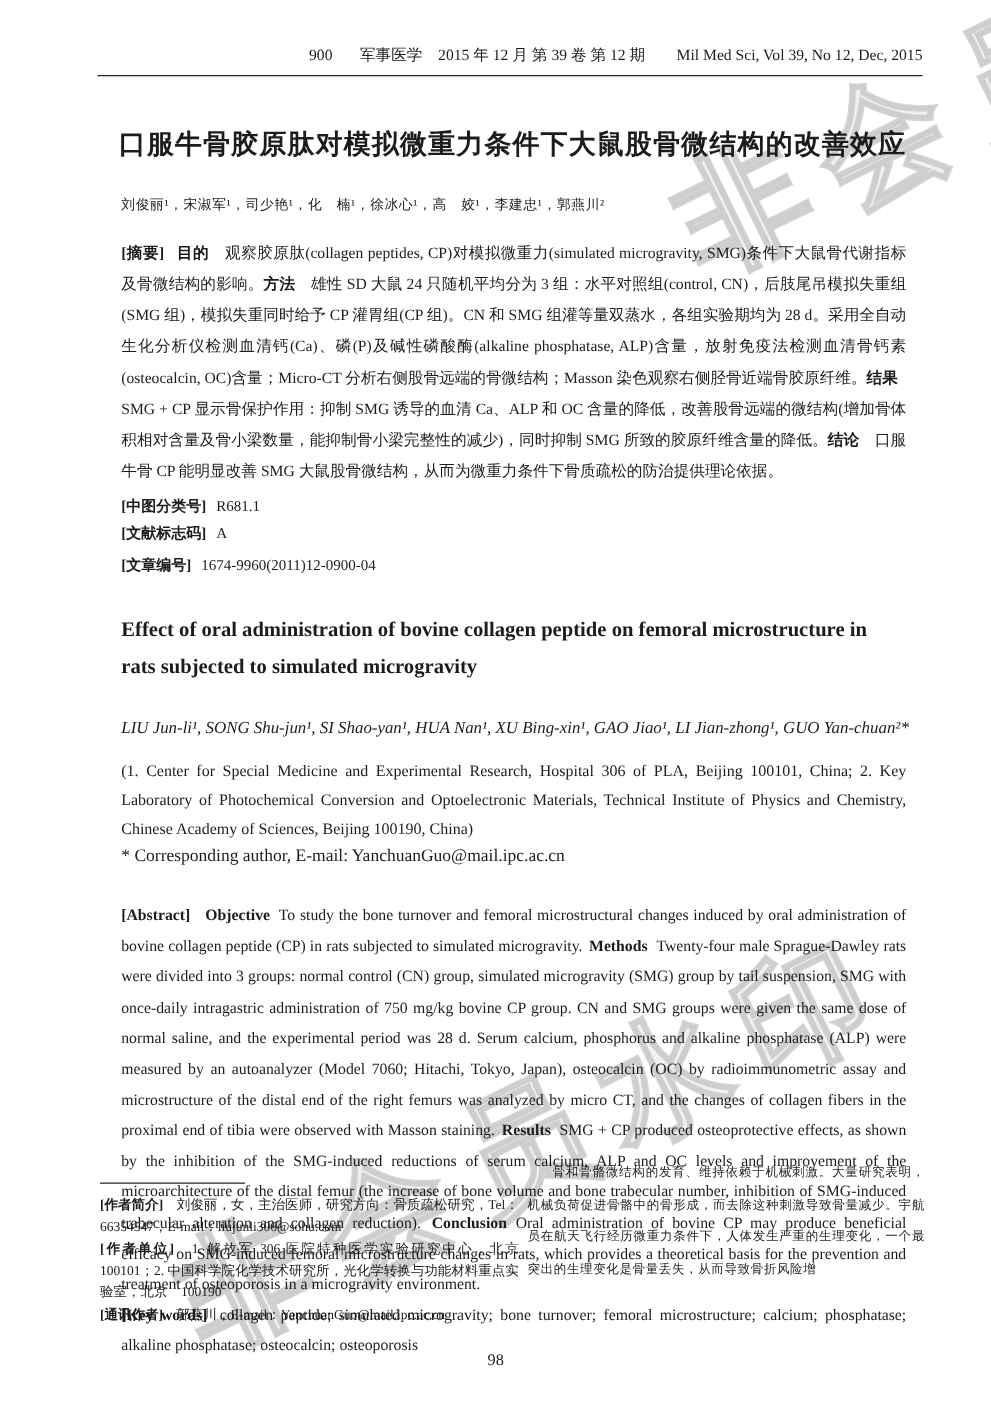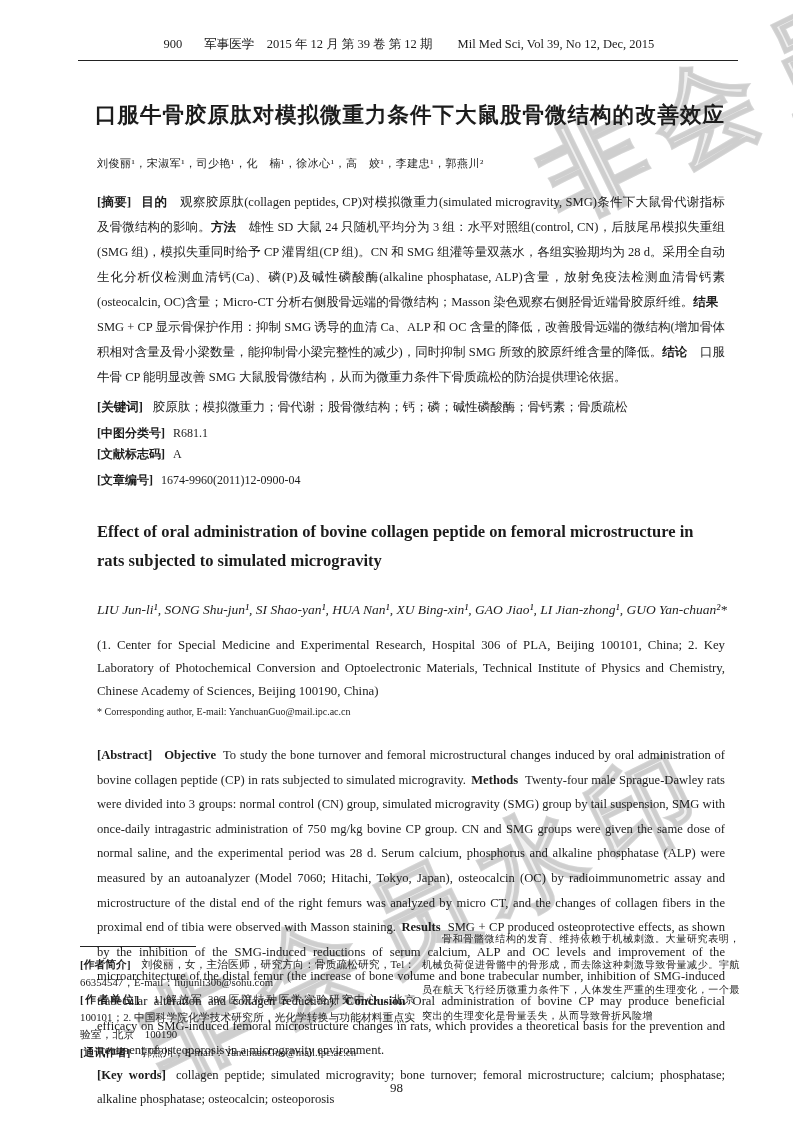--- a/index.html
+++ b/index.html
@@ -22,7 +22,7 @@
   
   .hdr {
     position:absolute; top:36px; left:80px; right:55px; z-index:2;
-    display:flex; justify-content:center; align-items:baseline;
+    display:flex; justify-content:flex-end; align-items:baseline;
     font-size:12.5px;
   }
   .hdr-right span { margin-left:22px; }

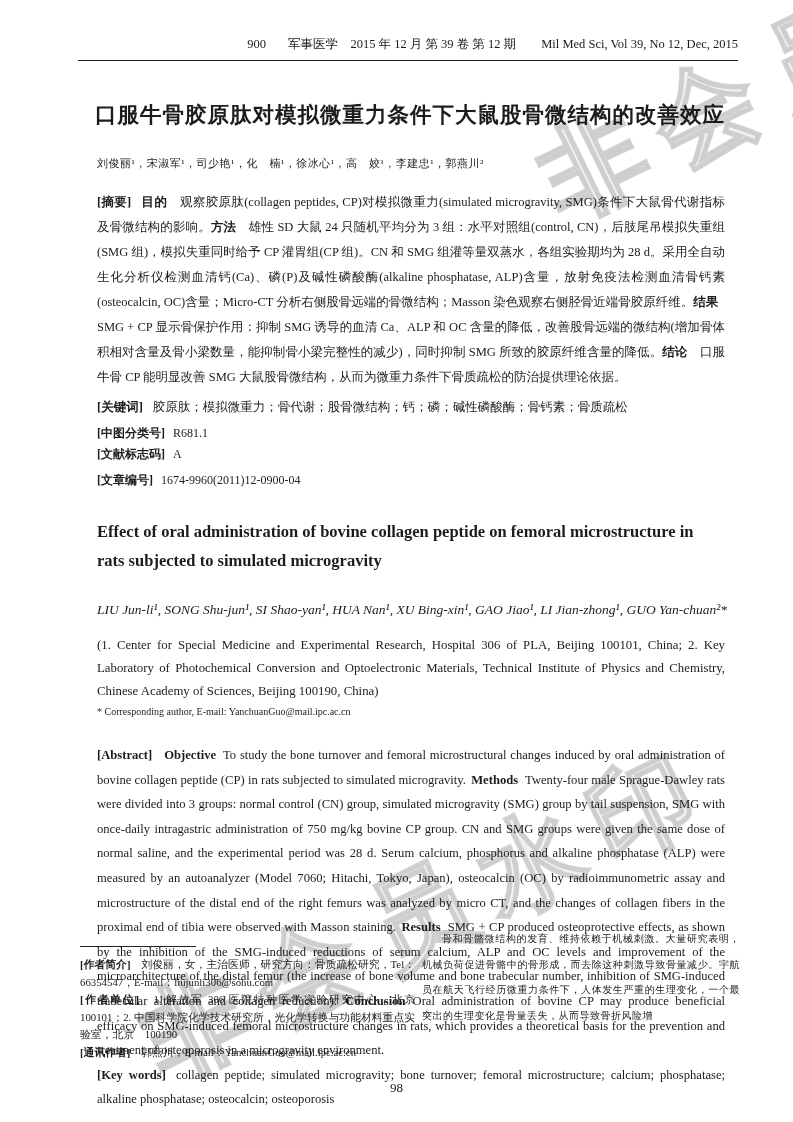--- a/index.html
+++ b/index.html
@@ -89,9 +89,6 @@
       <span class="label">[摘要]</span><span><span class="seg-b">目的</span><span>　观察胶原肽(collagen peptides, CP)对模拟微重力(simulated microgravity, SMG)条件下大鼠骨代谢指标及骨微结构的影响。</span><span class="seg-b">方法</span><span>　雄性 SD 大鼠 24 只随机平均分为 3 组：水平对照组(control, CN)，后肢尾吊模拟失重组(SMG 组)，模拟失重同时给予 CP 灌胃组(CP 组)。CN 和 SMG 组灌等量双蒸水，各组实验期均为 28 d。采用全自动生化分析仪检测血清钙(Ca)、磷(P)及碱性磷酸酶(alkaline phosphatase, ALP)含量，放射免疫法检测血清骨钙素(osteocalcin, OC)含量；Micro-CT 分析右侧股骨远端的骨微结构；Masson 染色观察右侧胫骨近端骨胶原纤维。</span><span class="seg-b">结果</span><span>　SMG + CP 显示骨保护作用：抑制 SMG 诱导的血清 Ca、ALP 和 OC 含量的降低，改善股骨远端的微结构(增加骨体积相对含量及骨小梁数量，能抑制骨小梁完整性的减少)，同时抑制 SMG 所致的胶原纤维含量的降低。</span><span class="seg-b">结论</span><span>　口服牛骨 CP 能明显改善 SMG 大鼠股骨微结构，从而为微重力条件下骨质疏松的防治提供理论依据。</span></span>
     </p>
 
-    <p class="kw-cn blk">
-      <span class="label">[关键词]</span><span>胶原肽；模拟微重力；骨代谢；股骨微结构；钙；磷；碱性磷酸酶；骨钙素；骨质疏松</span>
-    </p>
 
     <div class="meta-row blk">
       <span class="cell-l">

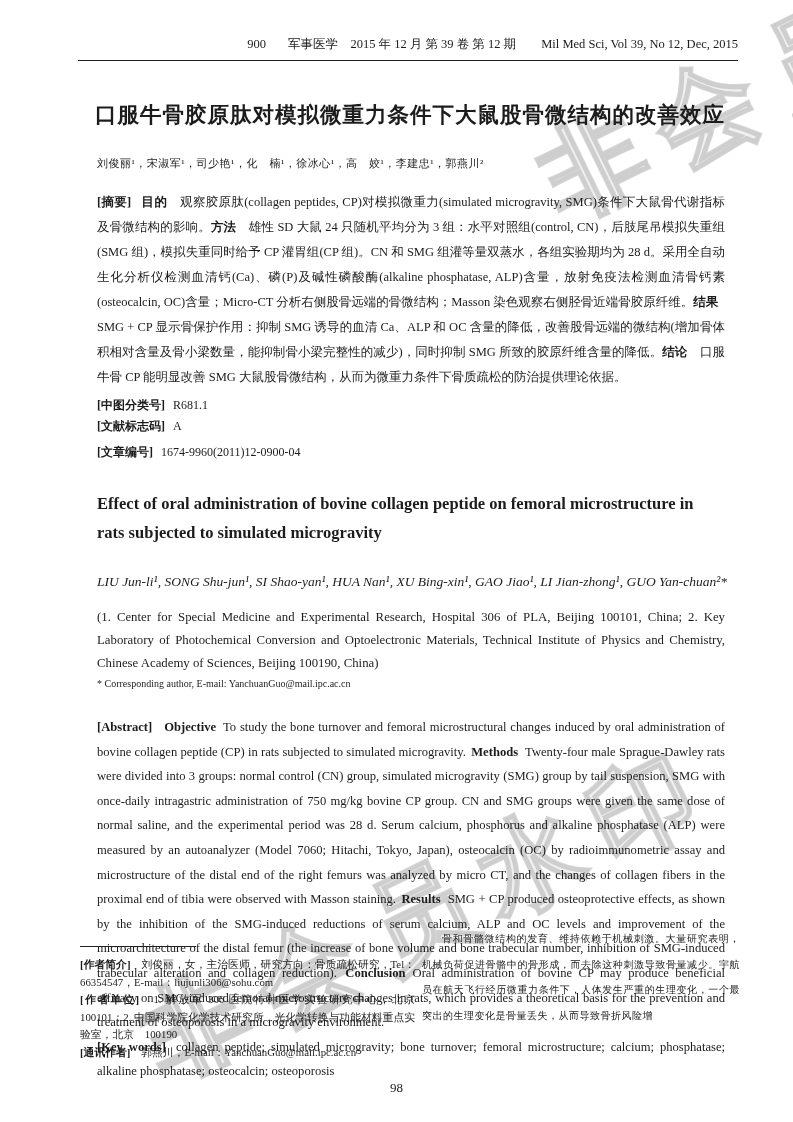--- a/index.html
+++ b/index.html
@@ -47,7 +47,7 @@
   }
   .authors-en { margin:23px 0 0 17px; font-style:italic; font-size:13.5px; line-height:23px; }
   .affil { margin-top:13px; font-size:12.8px; line-height:23px; text-align:justify; }
-  .corr { margin-left:17px; margin-top:3px; font-size:10px; }
+  .corr { margin-left:17px; margin-top:3px; font-size:14px; }
   .abs-en { margin-top:26px; font-size:12.6px; line-height:24.6px; text-align:justify; }
   .abs-en .seg-b { font-weight:bold; margin:0 7px 0 2px; }
   .abs-cn .seg-b { font-weight:bold; }

